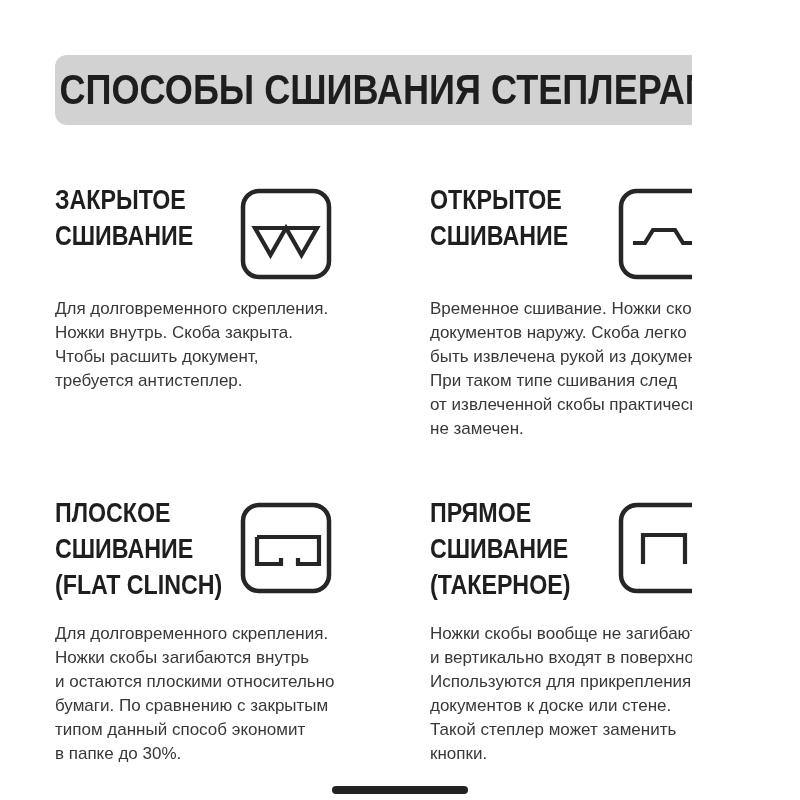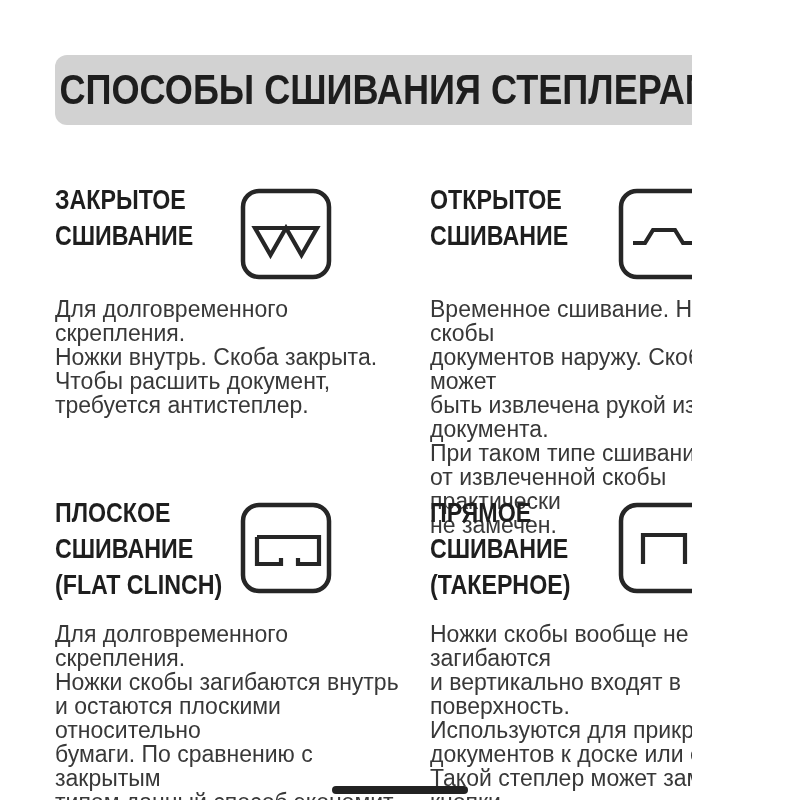--- a/index.html
+++ b/index.html
@@ -43,7 +43,7 @@
   }
   .section-desc {
     position: absolute;
-    font-size: 23px;
+    font-size: 17px;
     line-height: 24px;
     color: #383838;
     white-space: pre-line;

